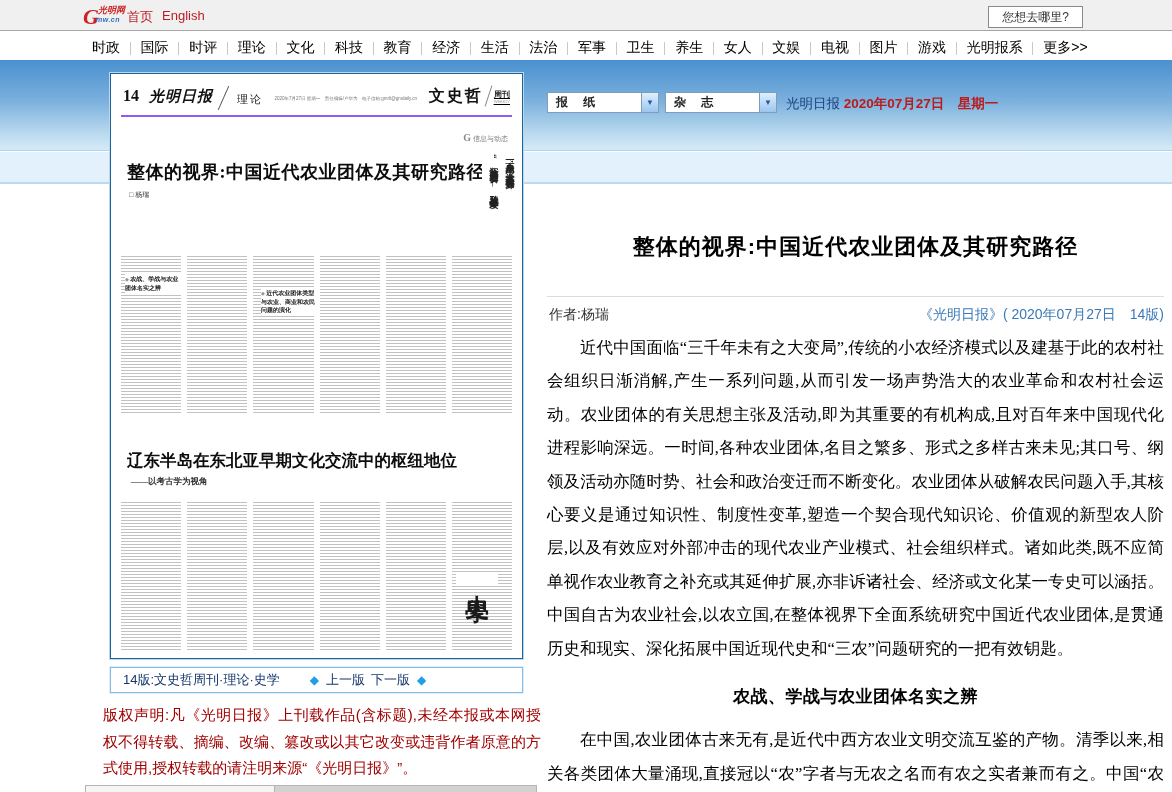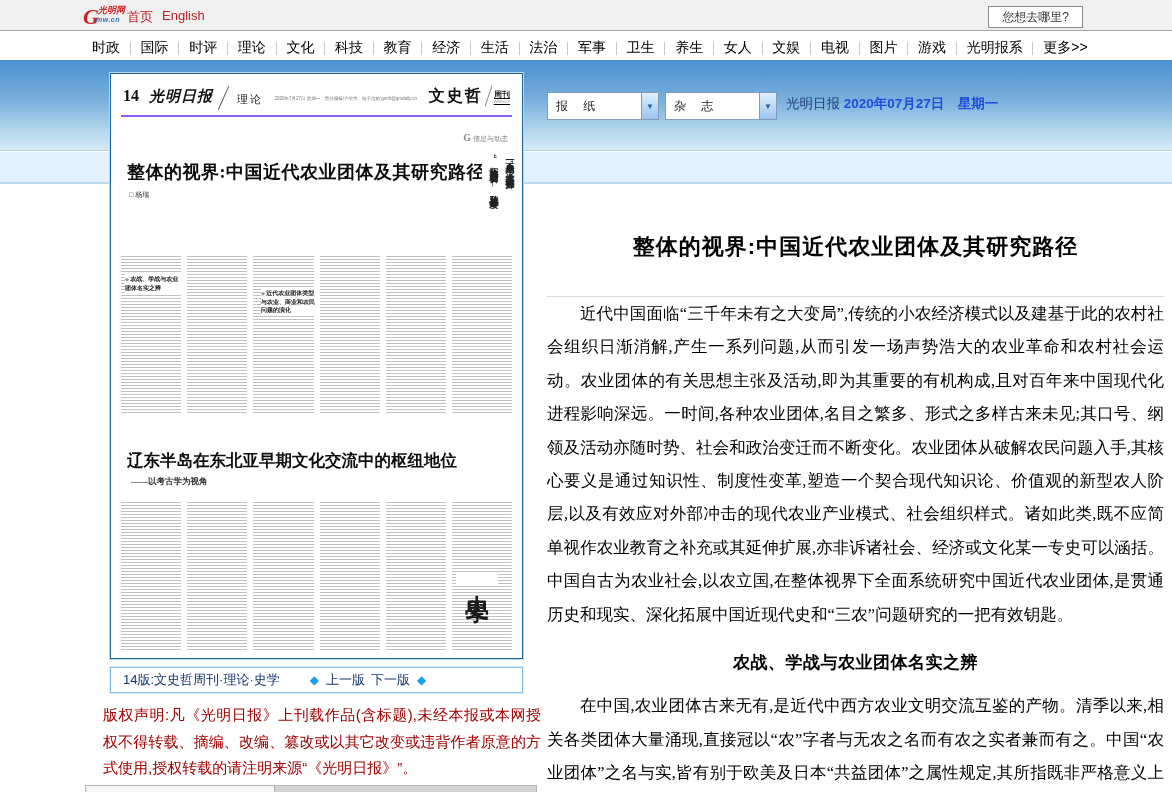--- a/index.html
+++ b/index.html
@@ -30,8 +30,8 @@
   .band2 { position:absolute; left:0; top:152px; width:1172px; height:32px; background:#e2f1fb;
     border-bottom:2px solid #bcdaee; }
   
-  .select { position:absolute; top:92px; height:28px; background:#fff; border:1px solid #7f9db9;
-    font-size:12px; color:#222; display:flex; align-items:center; cursor:pointer; }
+  .select { position:absolute; top:92px; height:21px; background:#fff; border:1px solid #7f9db9;
+    font-size:12px; color:#222; display:flex; align-items:center; cursor:pointer;font-weight:bold; }
   .select .sel-txt { flex:1; padding-left:8px; letter-spacing:6px; }
   .select .sel-btn { width:17px; height:100%; background:linear-gradient(180deg,#dff0fd,#9cc5ef);
     border-left:1px solid #7f9db9; color:#1c5e9e; font-size:8px; display:flex; align-items:center; justify-content:center; }

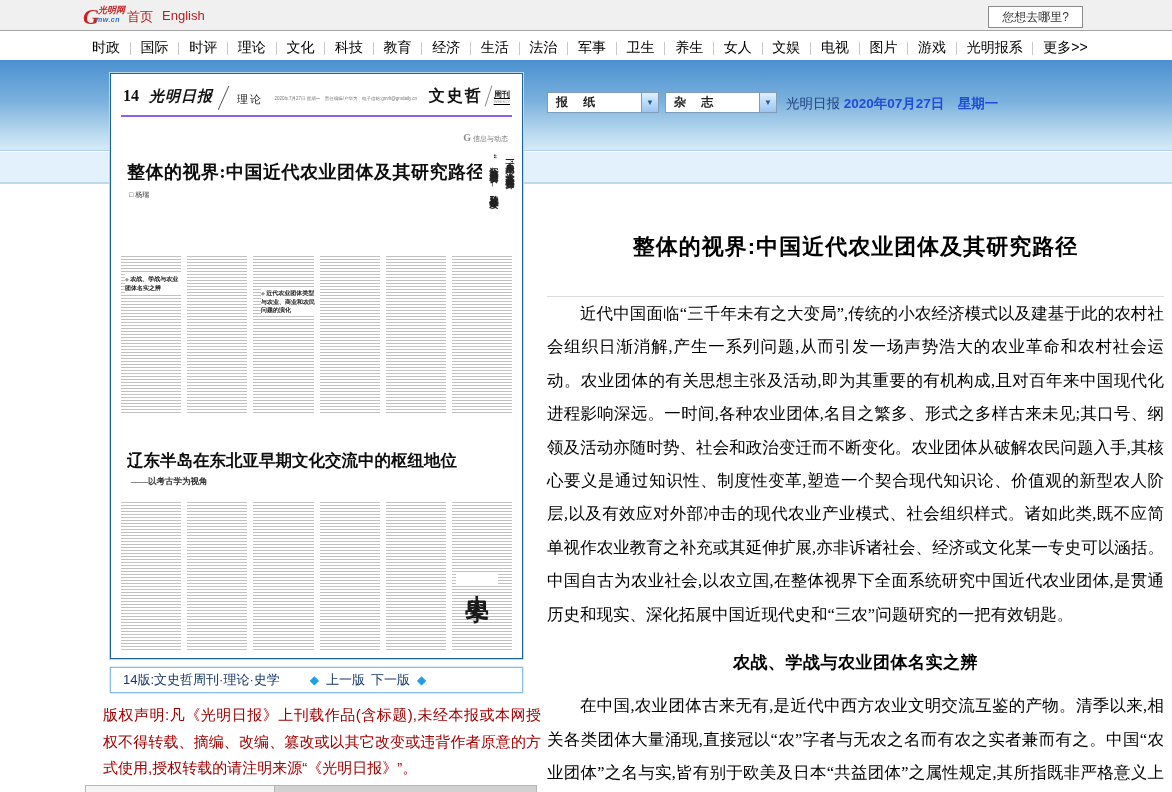--- a/index.html
+++ b/index.html
@@ -36,7 +36,7 @@
   .select .sel-btn { width:17px; height:100%; background:linear-gradient(180deg,#dff0fd,#9cc5ef);
     border-left:1px solid #7f9db9; color:#1c5e9e; font-size:8px; display:flex; align-items:center; justify-content:center; }
   .masthead-line { position:absolute; left:786px; top:95px; font-size:13.5px; color:#1c3f7e; white-space:nowrap; }
-  .masthead-line .bold { font-weight:bold; color:#1d4ed8; }
+  .masthead-line .bold { font-weight:bold; color:#b91c1c; }
   
   .linksrow { position:absolute; left:0; top:158px; width:1172px; height:26px; font-size:13px; color:#0d3a73; }
   .lr-item { position:absolute; top:4px; cursor:pointer; white-space:nowrap; }

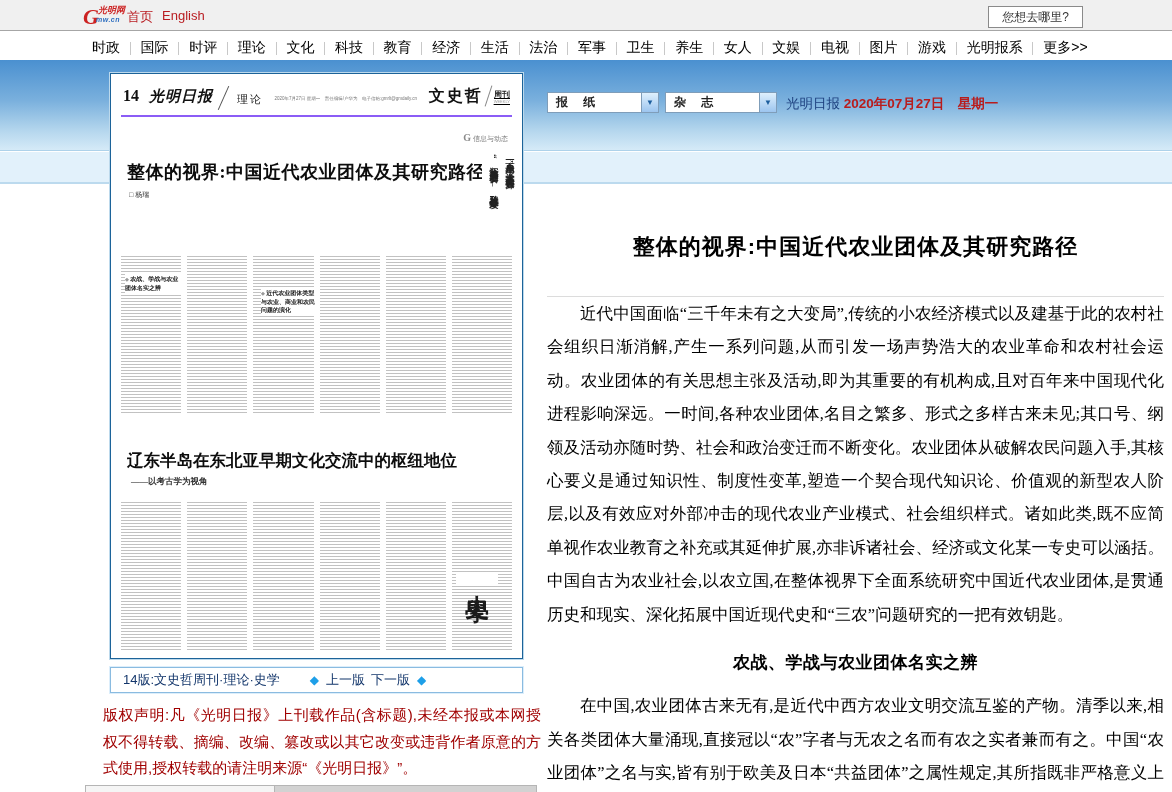--- a/index.html
+++ b/index.html
@@ -257,6 +257,10 @@
   <div class="article">
     <div class="a-title">整体的视界:中国近代农业团体及其研究路径</div>
     <div class="a-rule"></div>
+    <div class="a-meta">
+      <span class="a-author">作者:杨瑞</span>
+      <span class="a-source">《光明日报》( 2020年07月27日　14版)</span>
+    </div>
     <div class="a-body">
       <p>近代中国面临“三千年未有之大变局”,传统的小农经济模式以及建基于此的农村社会组织日渐消解,产生一系列问题,从而引发一场声势浩大的农业革命和农村社会运动。农业团体的有关思想主张及活动,即为其重要的有机构成,且对百年来中国现代化进程影响深远。一时间,各种农业团体,名目之繁多、形式之多样古来未见;其口号、纲领及活动亦随时势、社会和政治变迁而不断变化。农业团体从破解农民问题入手,其核心要义是通过知识性、制度性变革,塑造一个契合现代知识论、价值观的新型农人阶层,以及有效应对外部冲击的现代农业产业模式、社会组织样式。诸如此类,既不应简单视作农业教育之补充或其延伸扩展,亦非诉诸社会、经济或文化某一专史可以涵括。中国自古为农业社会,以农立国,在整体视界下全面系统研究中国近代农业团体,是贯通历史和现实、深化拓展中国近现代史和“三农”问题研究的一把有效钥匙。</p>
       <div class="a-h2">农战、学战与农业团体名实之辨</div>

